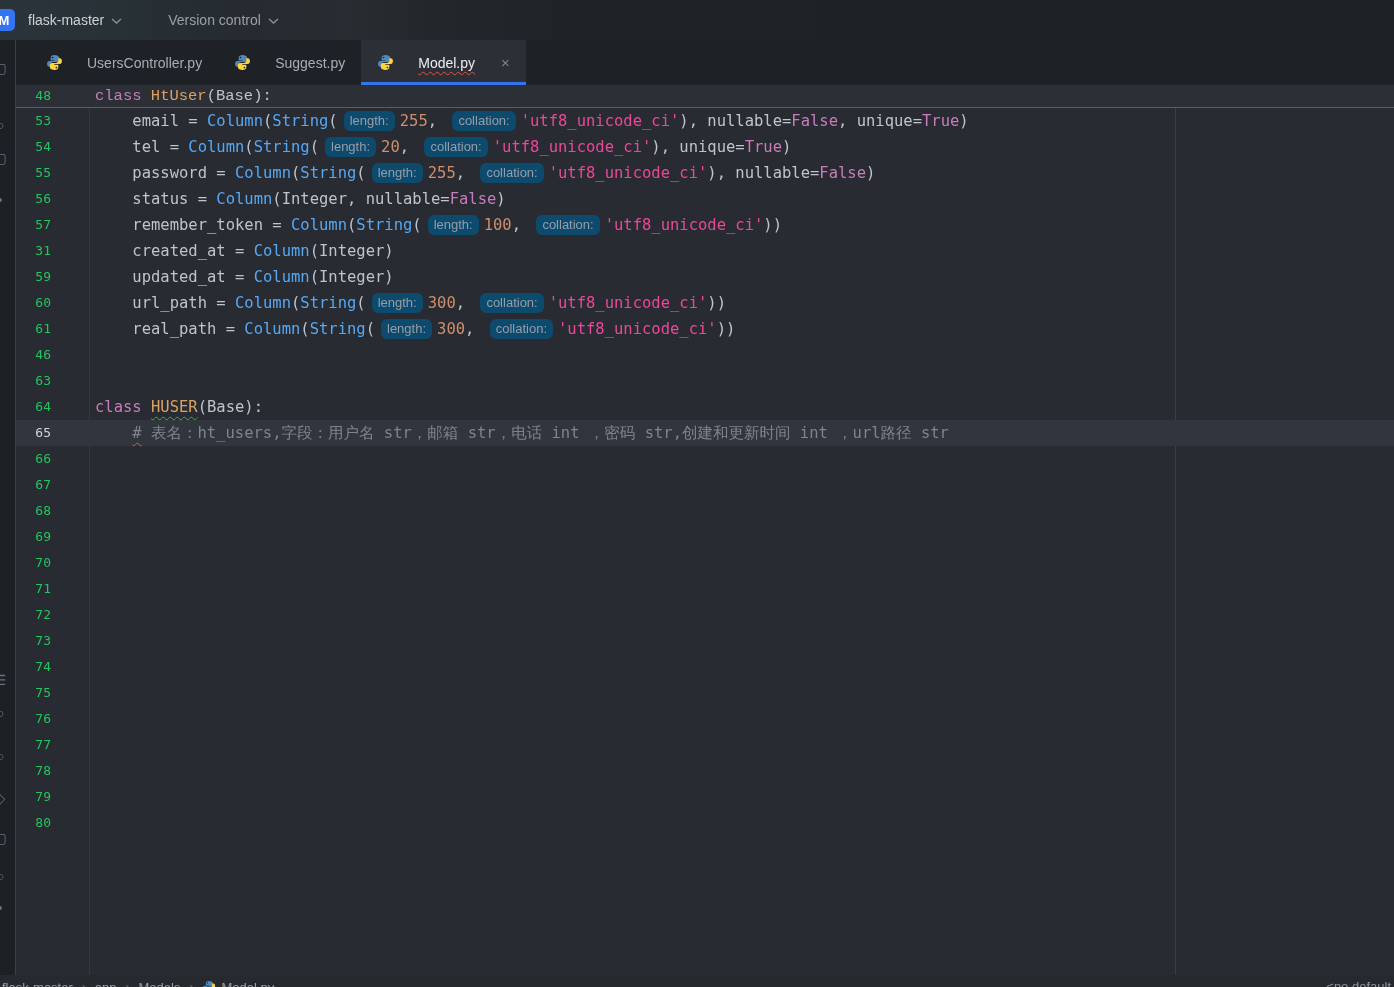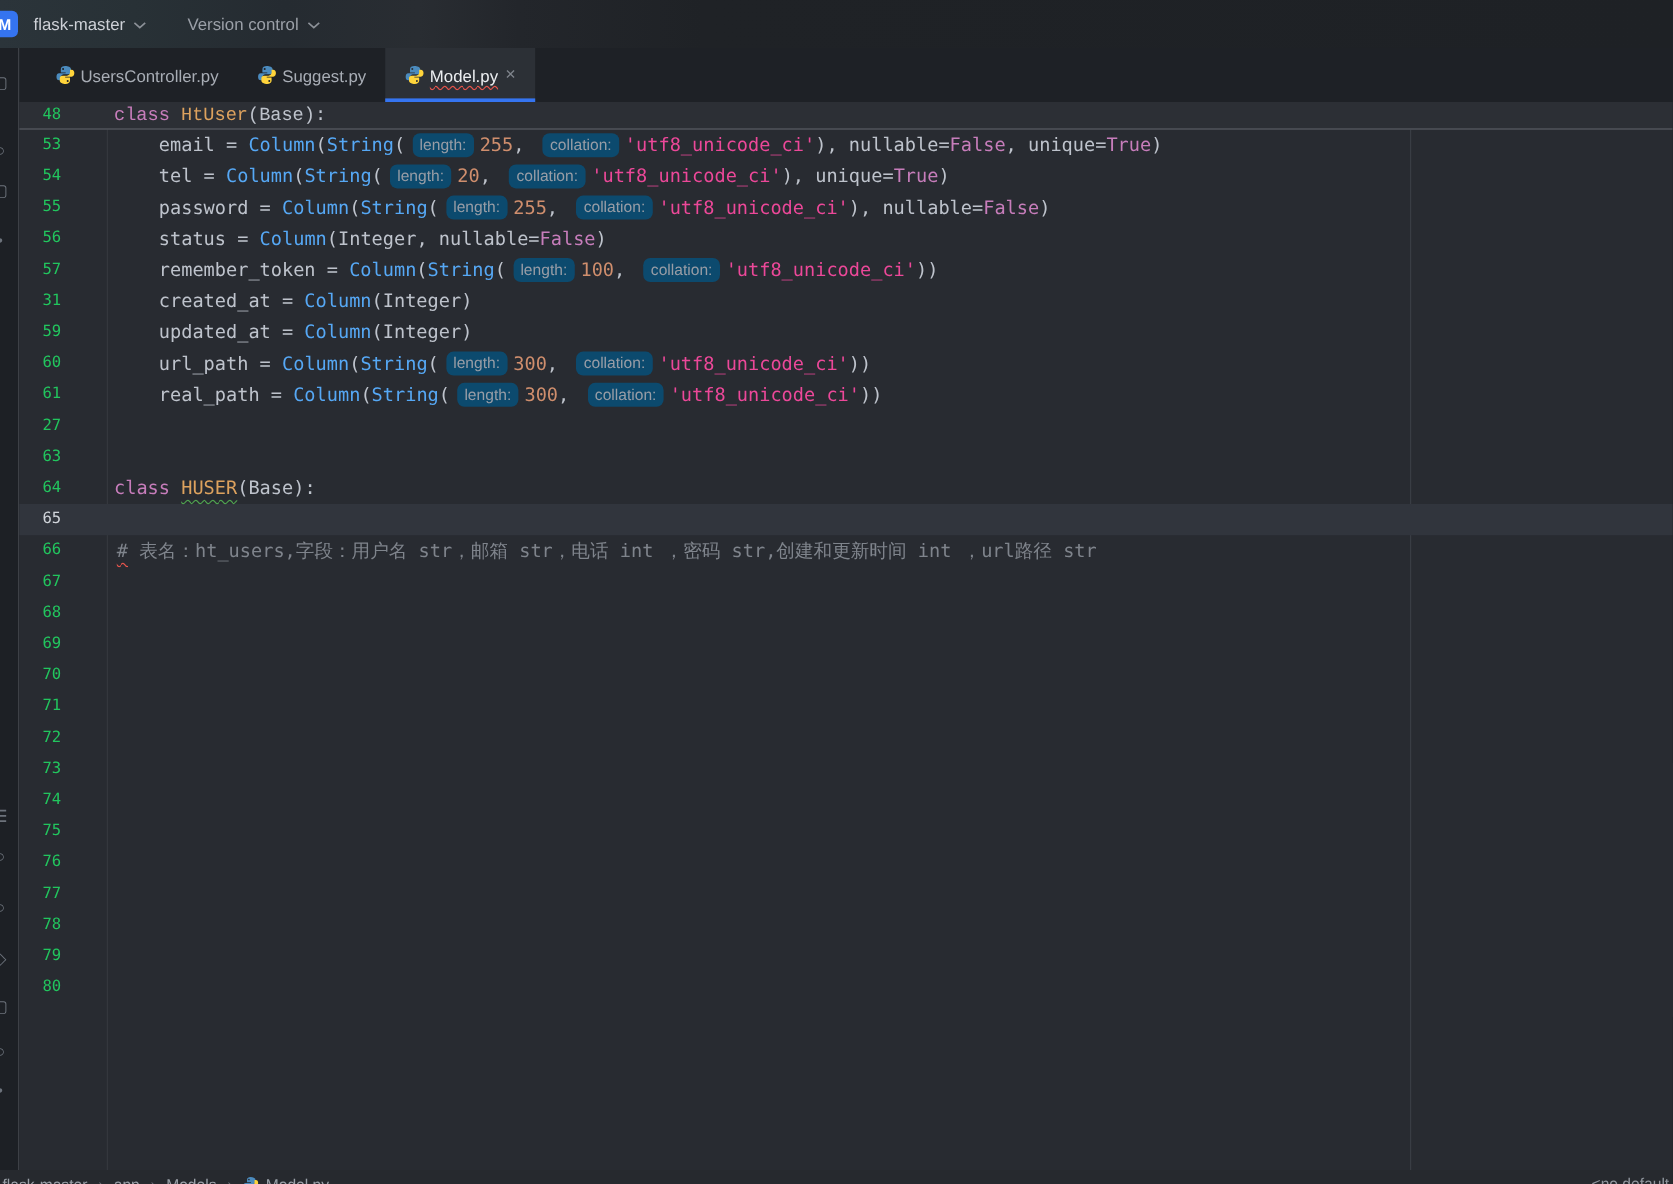--- a/index.html
+++ b/index.html
@@ -13,7 +13,7 @@
     color:#fff;font-size:13px;font-weight:bold;display:flex;align-items:center;justify-content:center;}
   .widget{display:flex;align-items:center;gap:7px;cursor:default;}
   .proj-name{margin-left:13px;color:#ced1d7;font-size:14px;}
-  .vc-name{margin-left:34px;color:#9ba0a8;font-size:14px;align-items:center;}
+  .vc-name{margin-left:46px;color:#9ba0a8;font-size:14px;align-items:center;}
 
   
   .main{display:flex;height:947px;}

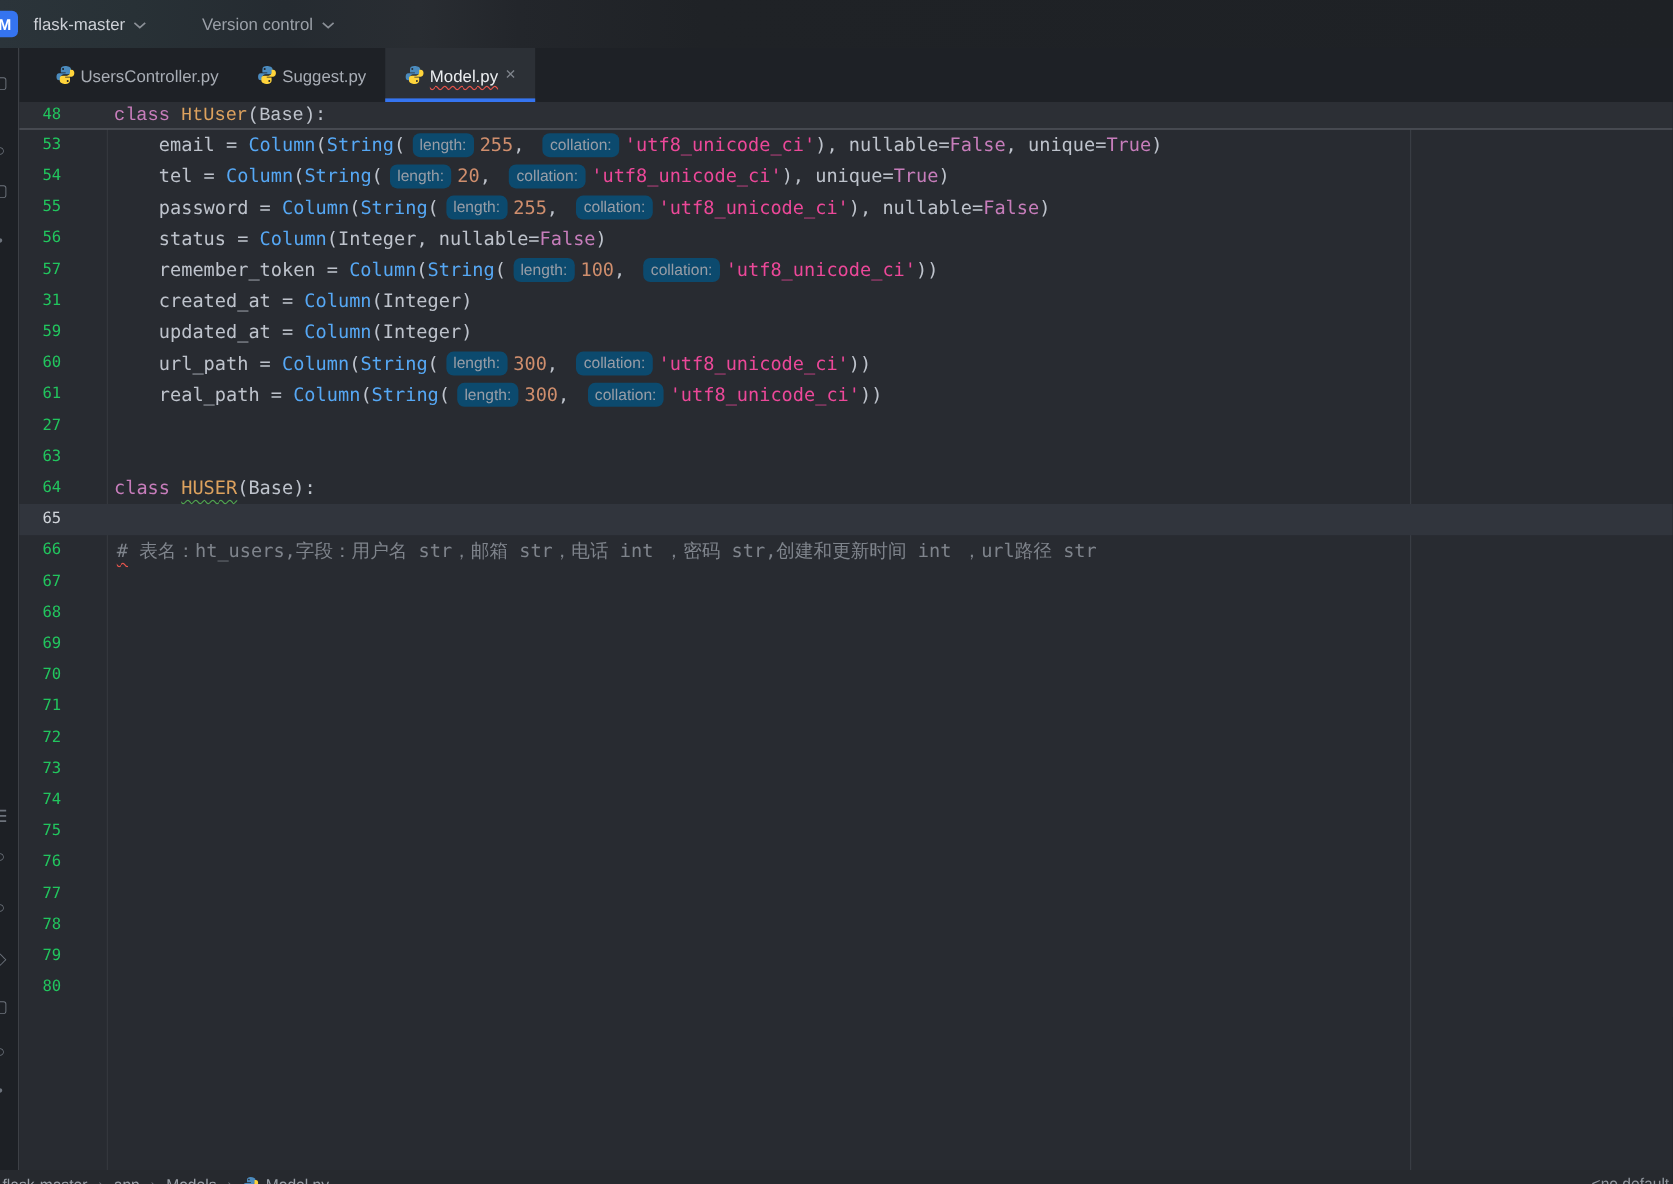--- a/index.html
+++ b/index.html
@@ -23,7 +23,7 @@
 
   
   .tabbar{flex:none;height:45px;background:#1e2126;display:flex;align-items:stretch;padding-left:14px;}
-  .tab{position:relative;display:flex;align-items:center;gap:4px;padding:0 16px;color:#a8adb5;font-size:14px;cursor:default;}
+  .tab{position:relative;display:flex;align-items:center;gap:24px;padding:0 16px;color:#a8adb5;font-size:14px;cursor:default;}
   .tab.active{background:#2c3036;color:#eceef1;}
   .tab.active::after{content:"";position:absolute;left:0;right:0;bottom:0;height:3px;background:#3574f0;}
   .tab-label.err{text-decoration:underline wavy #e5534b 1px;text-underline-offset:3px;}

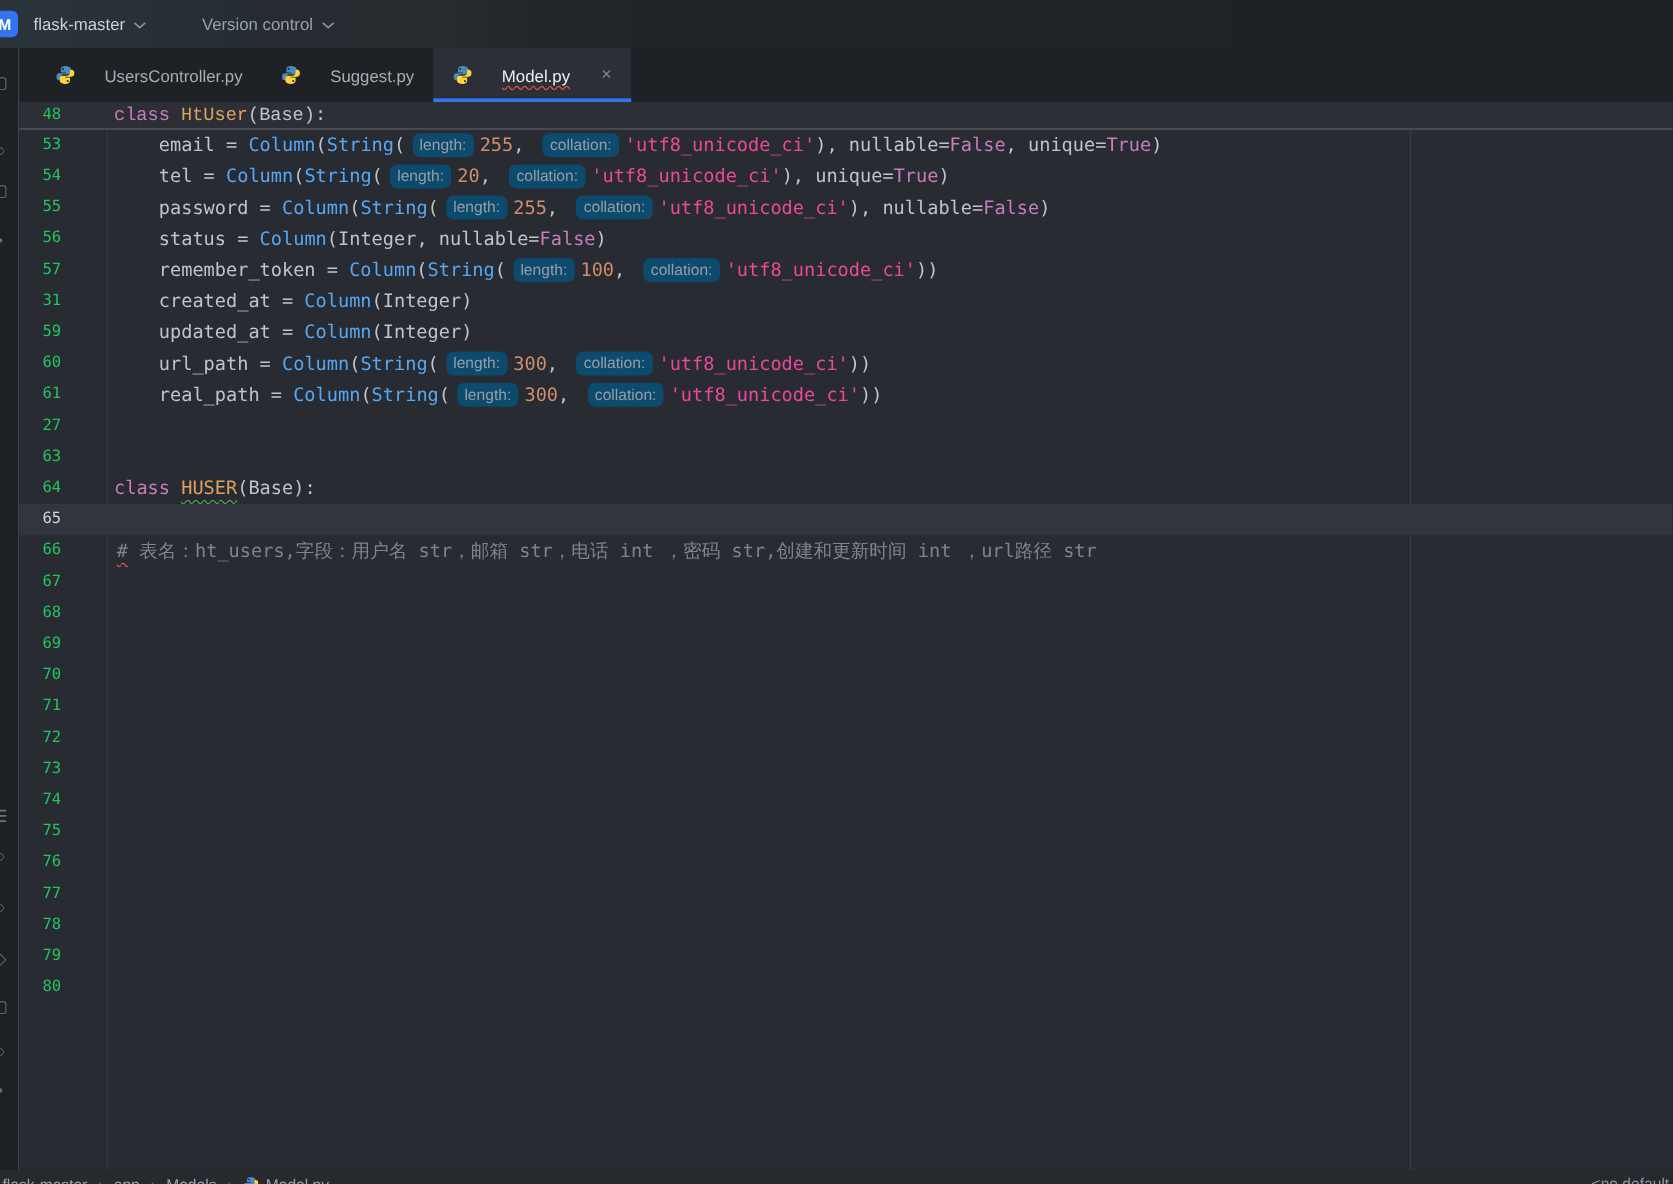--- a/index.html
+++ b/index.html
@@ -173,7 +173,7 @@
               <span class="code"><span>    real_path = </span><span class="tk-f">Column</span><span>(</span><span class="tk-f">String</span><span>(</span><span class="chip">length:</span><span class="tk-n">300</span><span>, </span><span class="chip">collation:</span><span class="tk-s">'utf8_unicode_ci'</span><span>))</span></span>
             </div>
             <div class="row">
-              <span class="ln">27</span>
+              <span class="ln">46</span>
               <span class="code"></span>
             </div>
             <div class="row">

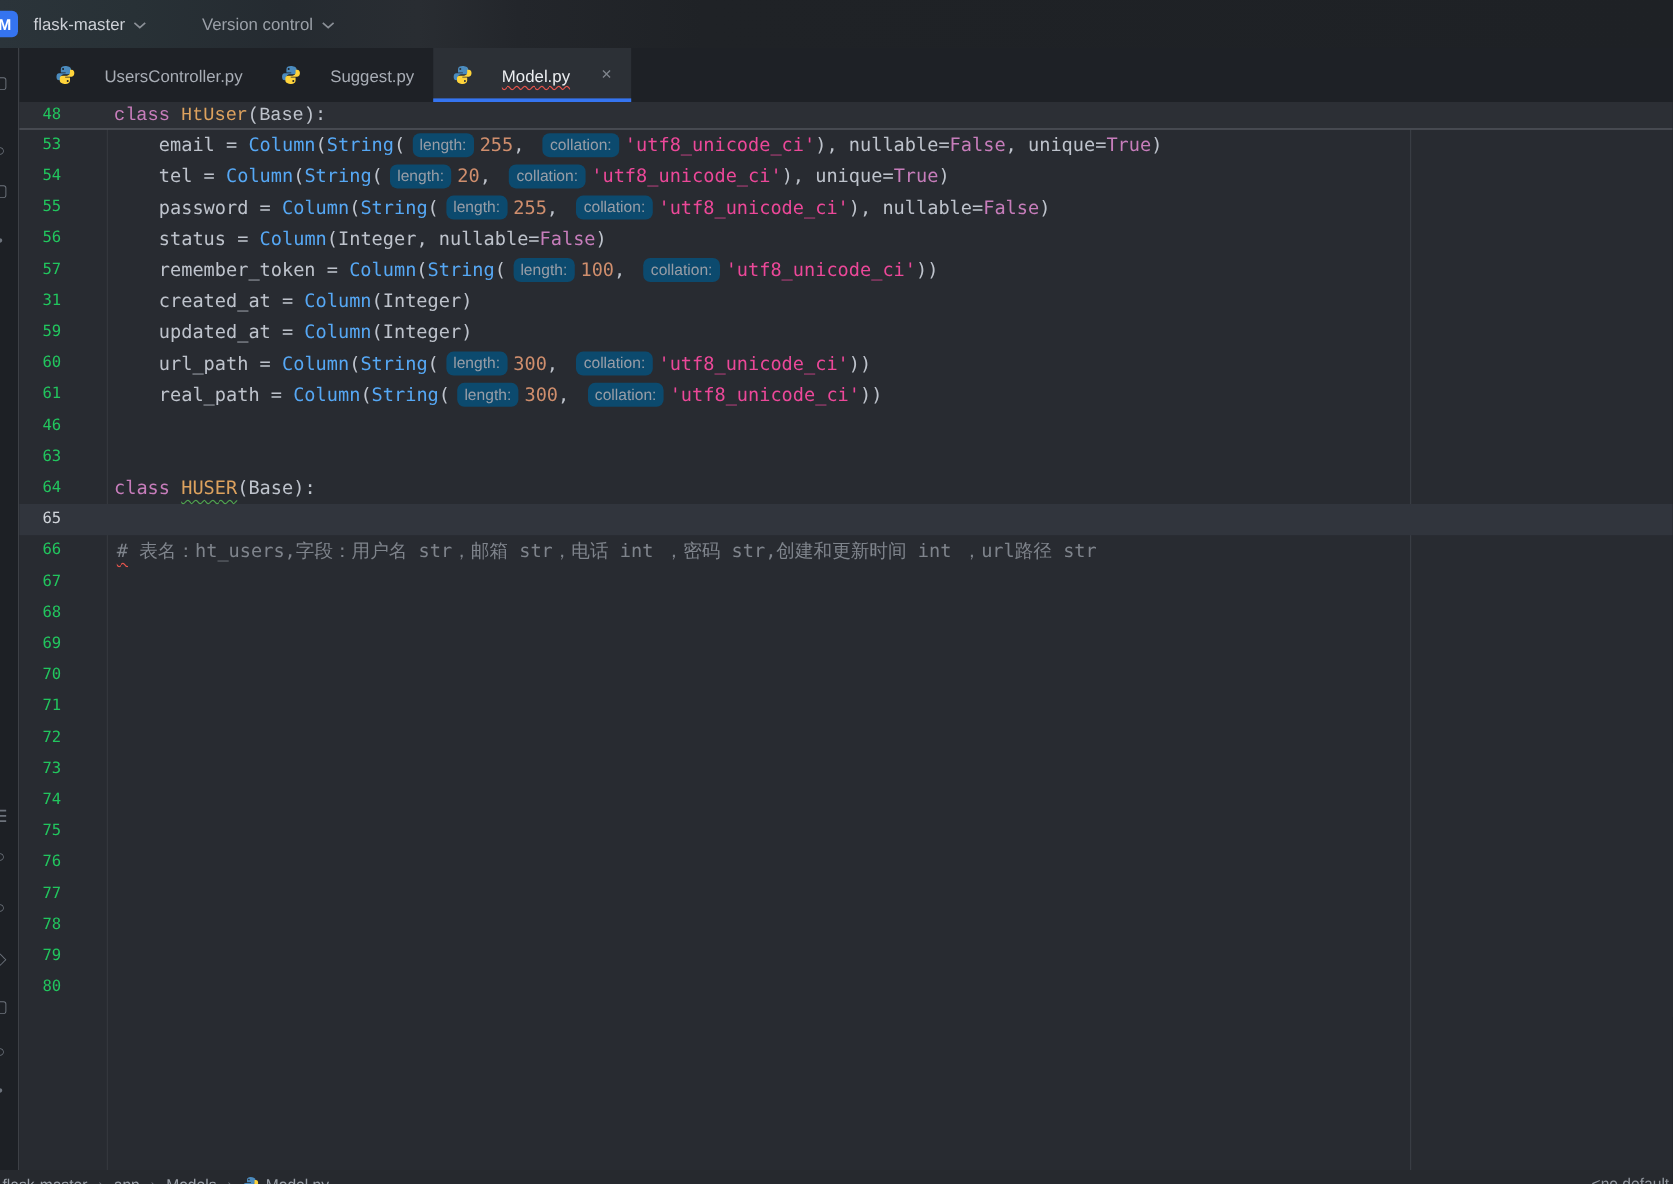--- a/index.html
+++ b/index.html
@@ -39,7 +39,7 @@
   .sticky .code{line-height:22px;font-family:Liberation Mono, monospace;}
   .rows{position:relative;z-index:1;}
   .row{display:flex;height:26px;}
-  .row.current{background:#31353d;flex-direction:column;}
+  .row.current{background:#31353d;}
   .row.current .ln{color:#d0d4da;}
   .ln{flex:none;width:35px;text-align:right;font:13px/26px "DejaVu Sans Mono",monospace;color:#22c55e;}
   .code{margin-left:44px;white-space:pre;font:15.5px/26px "DejaVu Sans Mono",monospace;color:#bec3cc;}

